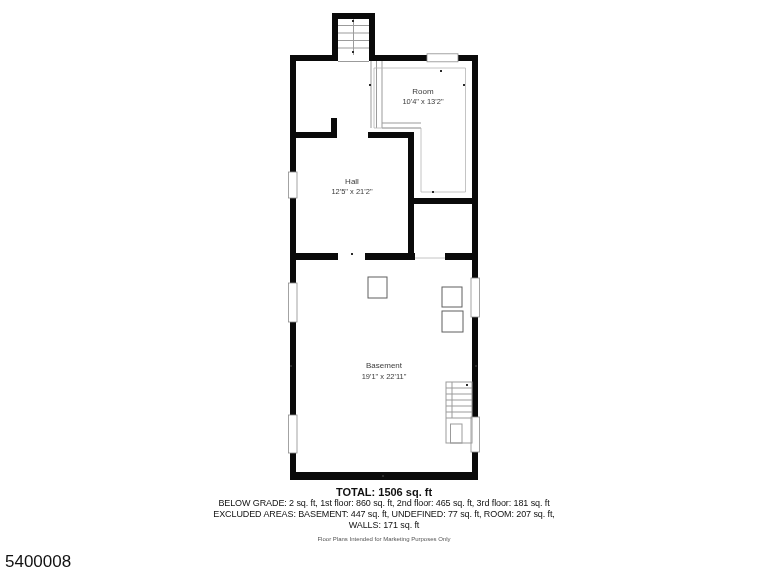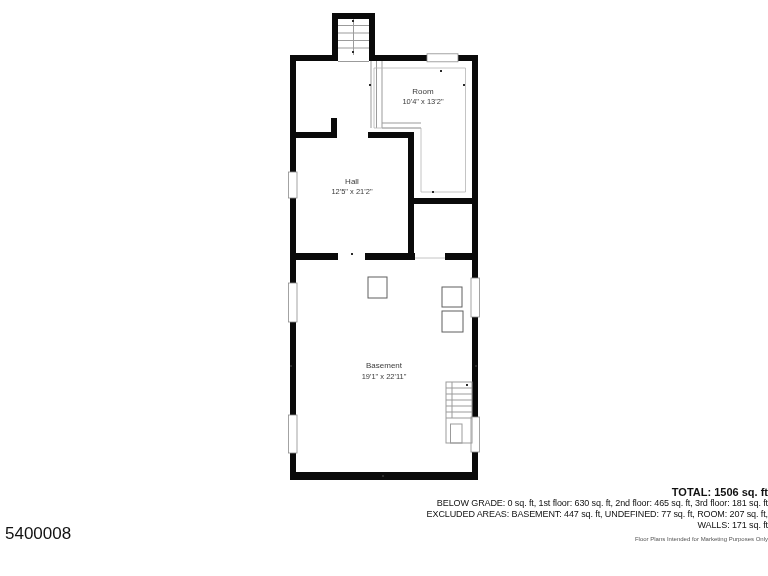--- a/index.html
+++ b/index.html
@@ -17,7 +17,7 @@
   .room-name{font-family:"Liberation Sans",sans-serif;font-size:8px;fill:#3a3a3a;text-anchor:middle;}
   .room-dims{font-family:"Liberation Sans",sans-serif;font-size:7.5px;fill:#3a3a3a;text-anchor:middle;}
   .summary{
-    position:absolute;top:486px;left:0;width:768px;text-align:right;color:#111111;
+    position:absolute;top:486px;left:0;width:768px;text-align:center;color:#111111;
   }
   .summary .total{font-size:11px;font-weight:bold;line-height:12px;}
   .summary .line{font-size:9px;line-height:11px;letter-spacing:-0.1px;}

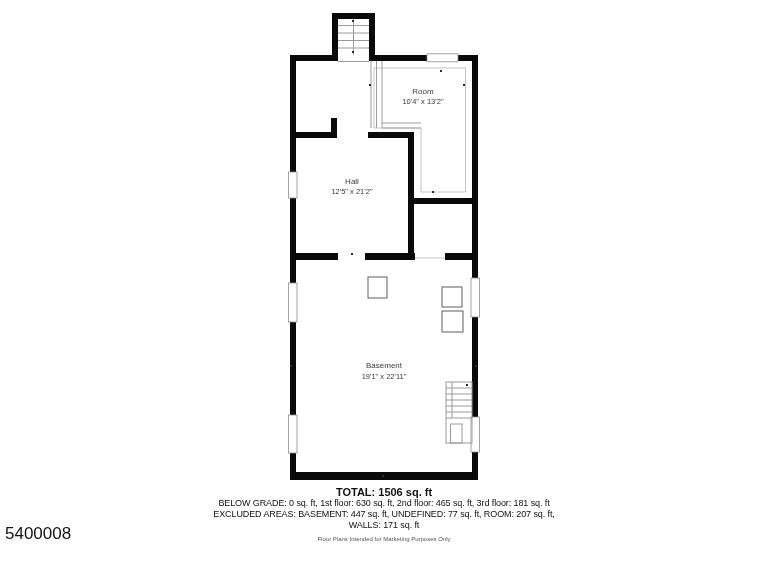--- a/index.html
+++ b/index.html
@@ -131,7 +131,7 @@
 
 <div class="summary">
   <div class="total">TOTAL: 1506 sq. ft</div>
-  <div class="line">BELOW GRADE: 0 sq. ft, 1st floor: 630 sq. ft, 2nd floor: 465 sq. ft, 3rd floor: 181 sq. ft</div>
+  <div class="line">BELOW GRADE: 2 sq. ft, 1st floor: 860 sq. ft, 2nd floor: 465 sq. ft, 3rd floor: 181 sq. ft</div>
   <div class="line">EXCLUDED AREAS: BASEMENT: 447 sq. ft, UNDEFINED: 77 sq. ft, ROOM: 207 sq. ft,</div>
   <div class="line">WALLS: 171 sq. ft</div>
   <div class="disclaimer">Floor Plans Intended for Marketing Purposes Only</div>

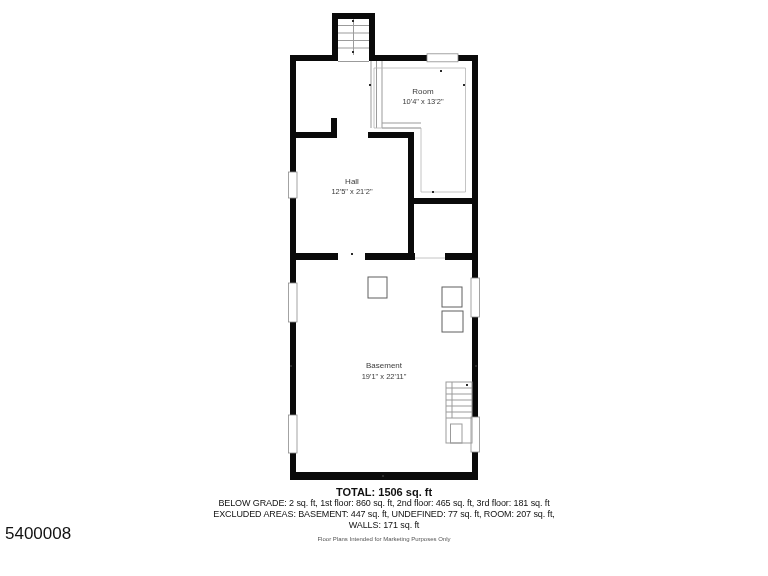--- a/index.html
+++ b/index.html
@@ -23,7 +23,7 @@
   .summary .line{font-size:9px;line-height:11px;letter-spacing:-0.1px;}
   .summary .disclaimer{font-size:6px;color:#555555;margin-top:5px;}
   .watermark{
-    position:absolute;left:5px;top:524px;font-size:17px;color:#111111;
+    position:absolute;left:5px;top:552px;font-size:17px;color:#111111;
     font-family:"Liberation Sans",sans-serif;
   }
 </style>

